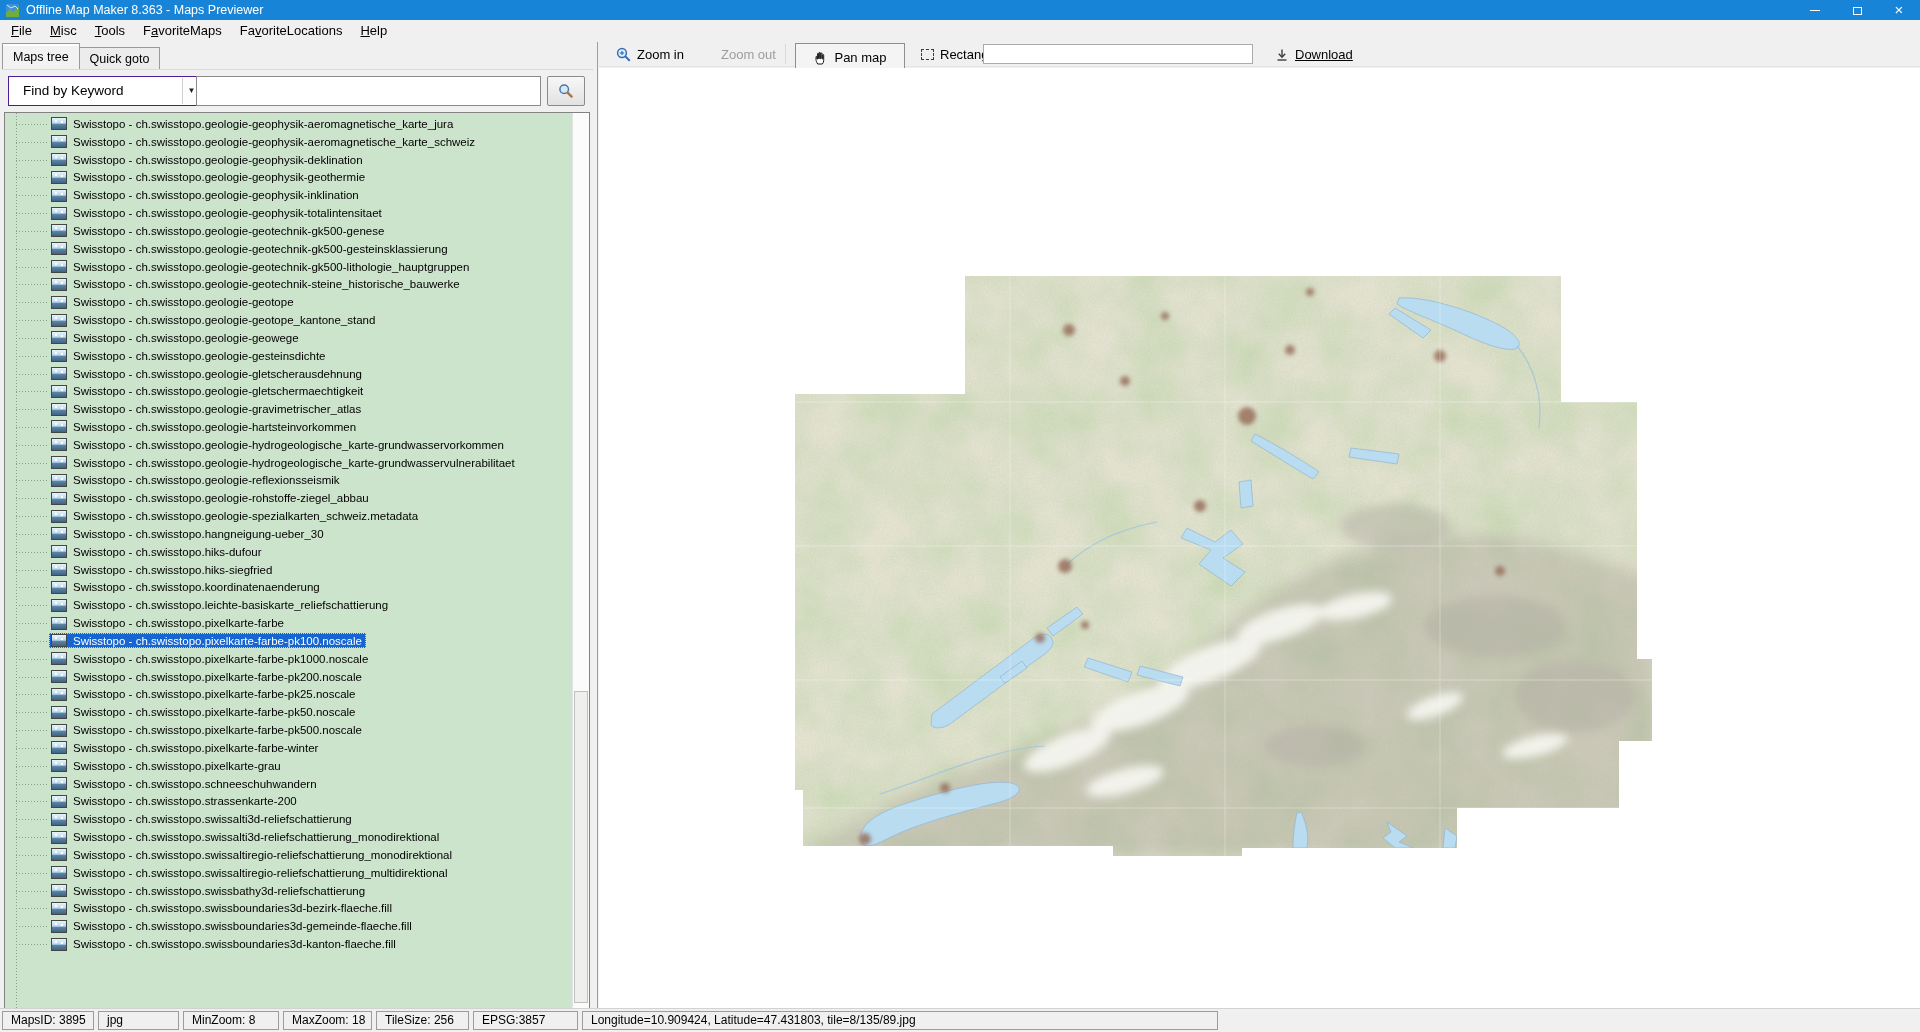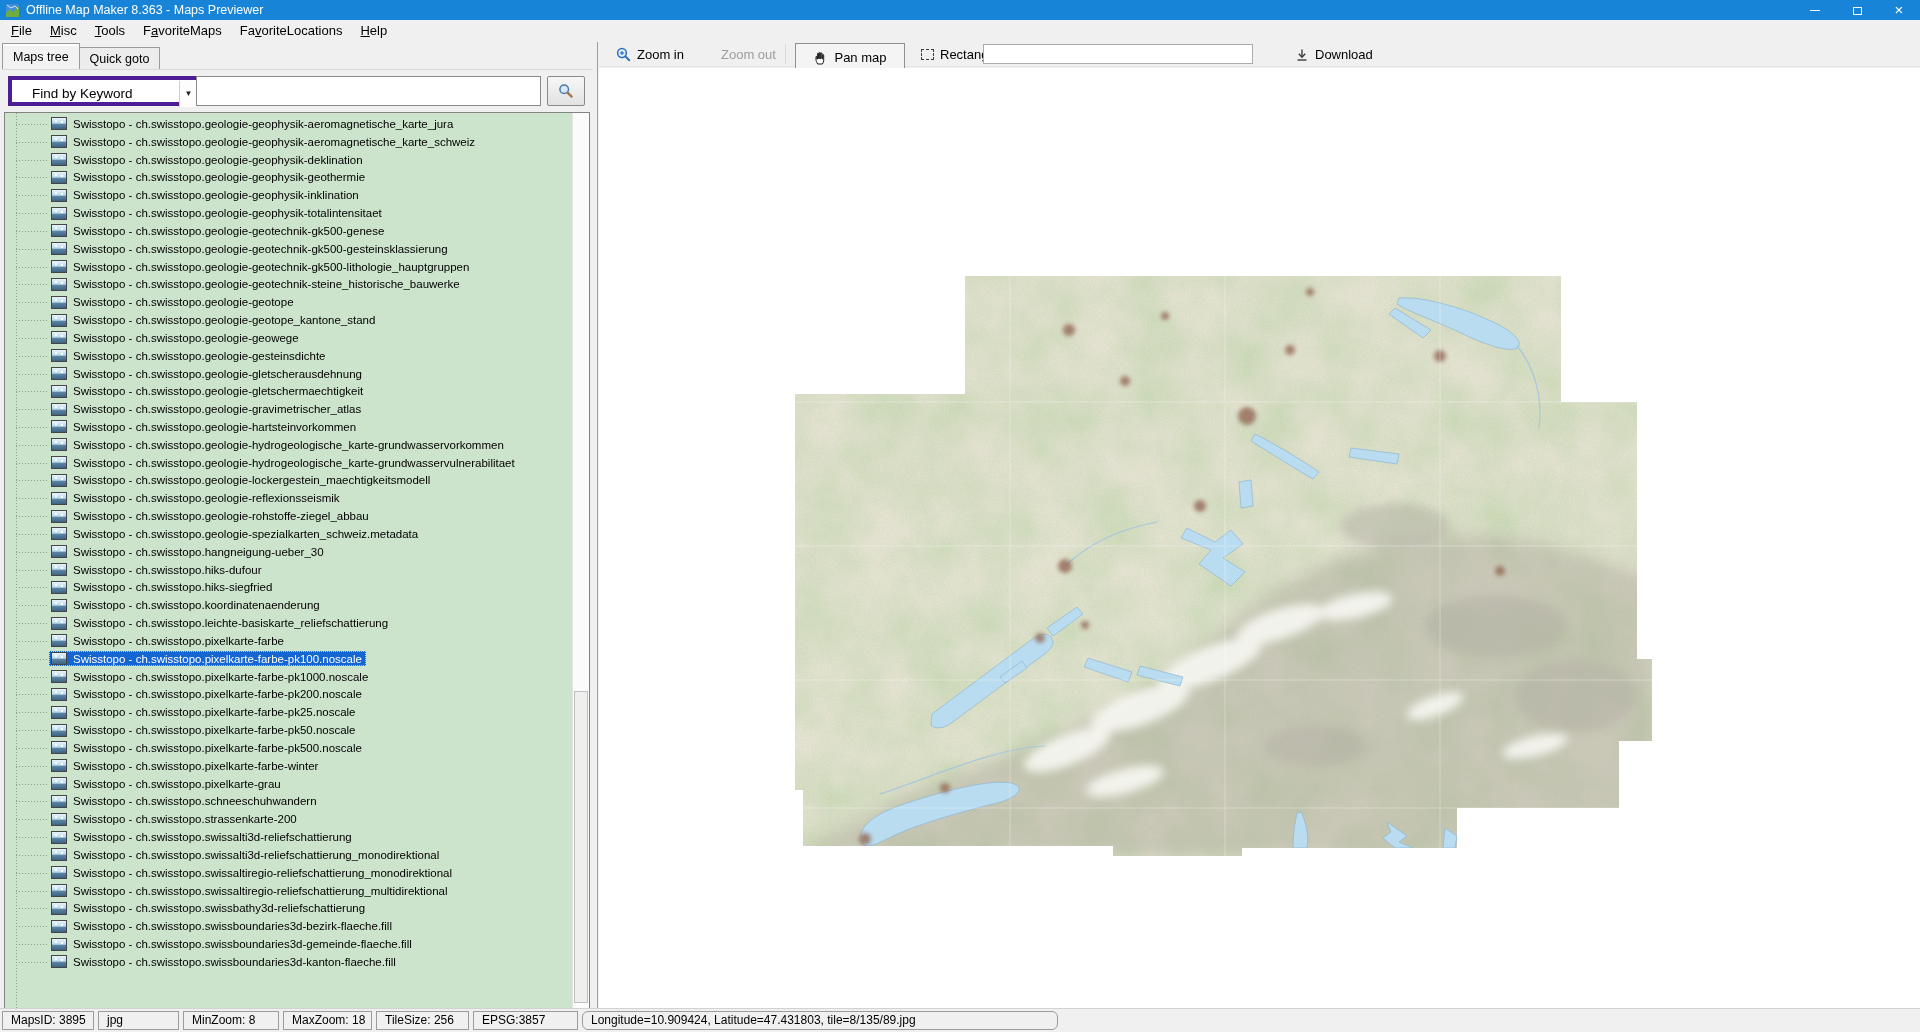--- a/index.html
+++ b/index.html
@@ -450,7 +450,7 @@
     <span class="tb-label">Rectangle</span>
   </div>
   <input class="tb-input" type="text" value="" style="">
-  <div class="tb-item" style="left:696px;">
+  <div class="tb-item" style="left:676px;text-decoration:underline;">
     <svg width="14" height="14" viewBox="0 0 14 14">
       <line x1="7" y1="1.5" x2="7" y2="8.5" stroke="#3c3c3c" stroke-width="1.4"></line>
       <polyline points="3.8,5.8 7,9.2 10.2,5.8" fill="none" stroke="#3c3c3c" stroke-width="1.4"></polyline>

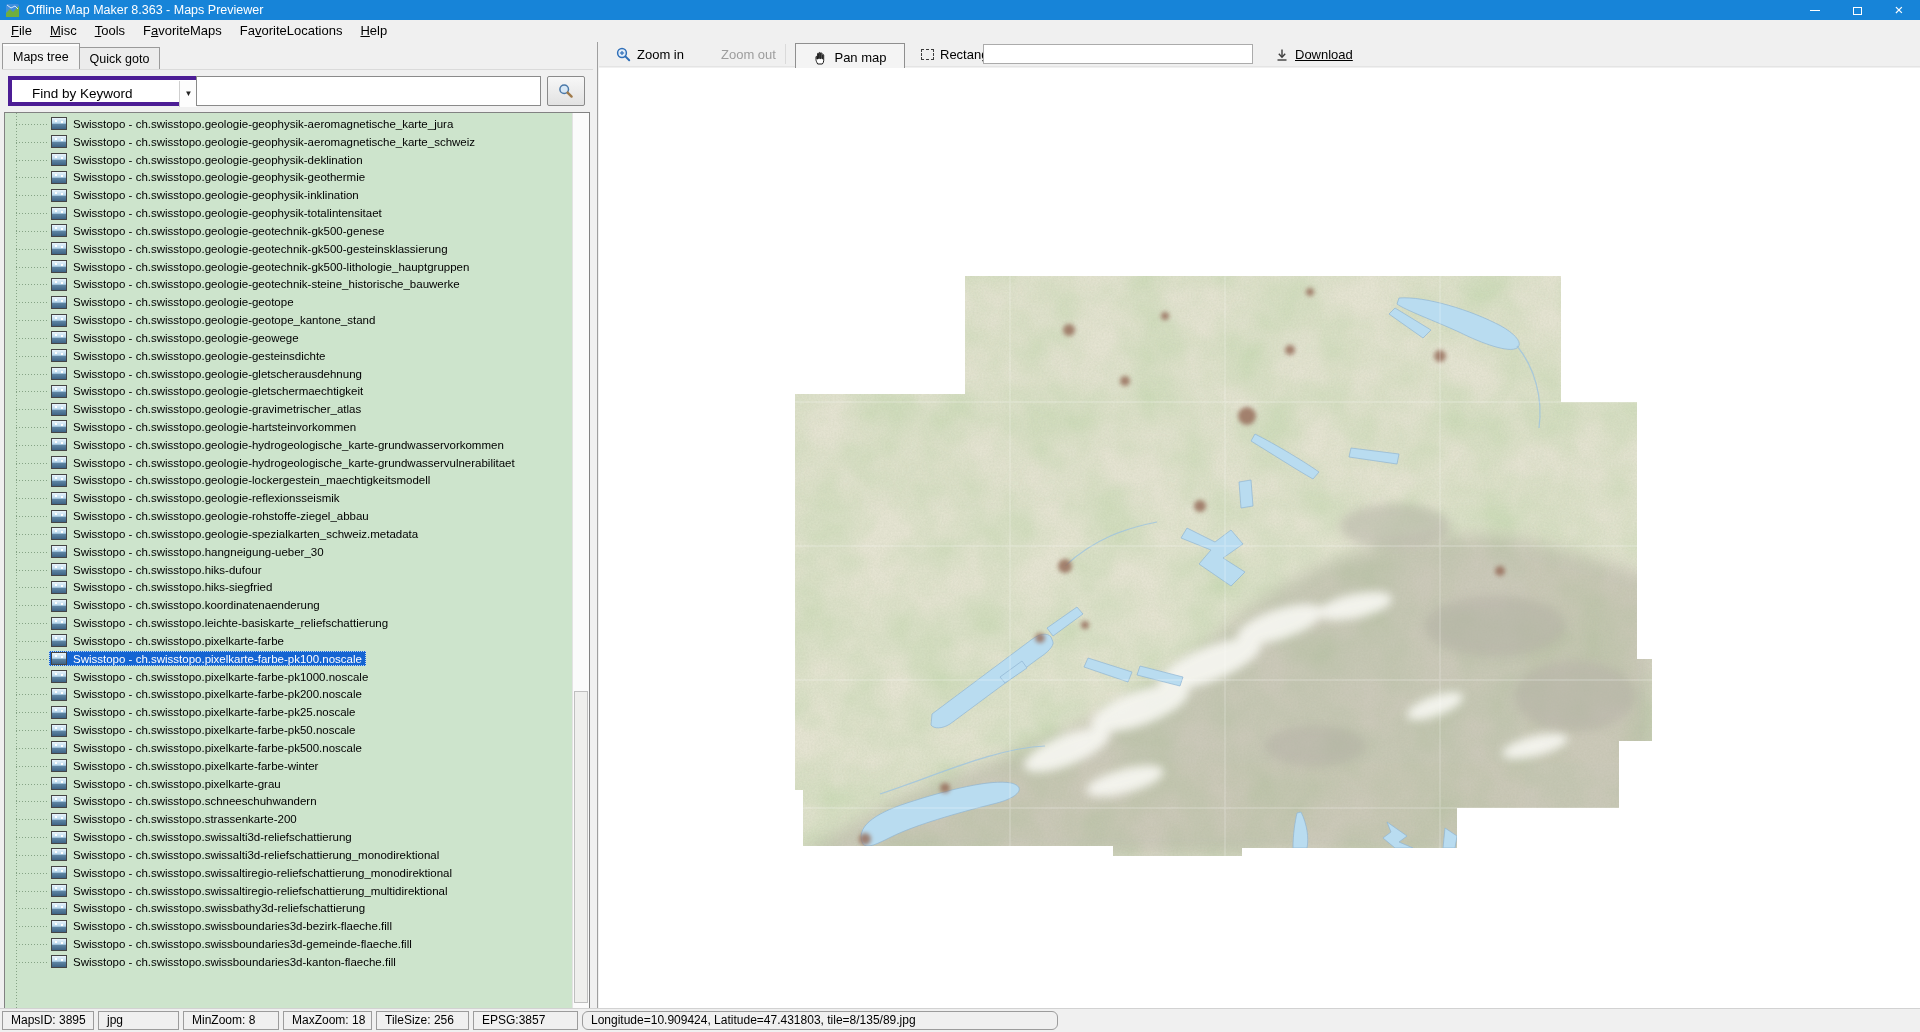--- a/index.html
+++ b/index.html
@@ -35,7 +35,7 @@
   .tab-underline { position:absolute; left:2px; right:4px; top:27px; height:1px; background:#dadada; }
   
   .search-row { position:absolute; left:0; top:34px; width:100%; height:30px; }
-  .combo { position:absolute; left:8px; top:0; width:194px; height:30px; background:#fff; border:4px solid #4c1d95; font-size:13.5px; line-height:28px; padding-left:20px; }
+  .combo { position:absolute; left:8px; top:0; width:194px; height:30px; background:#fff; border:1px solid #4c1d95; font-size:13.5px; line-height:28px; padding-left:14px; }
   .combo-arrow { position:absolute; right:1px; top:1px; width:18px; height:26px; background:#fdfdfd; border-left:1px solid #cfcfcf; display:flex; align-items:center; justify-content:center; font-size:8px; color:#222; }
   .search-input { position:absolute; left:196px; top:0; width:345px; height:30px; background:#fff; border:1px solid #8a8a8a; font-size:13.5px; padding:0 6px; font-family:"Liberation Sans",sans-serif; }
   .search-btn { position:absolute; left:547px; top:0; width:38px; height:30px; background:linear-gradient(180deg,#f7f7f7,#e2e2e2); border:1px solid #8a8a8a; border-radius:2px; display:flex; align-items:center; justify-content:center; }

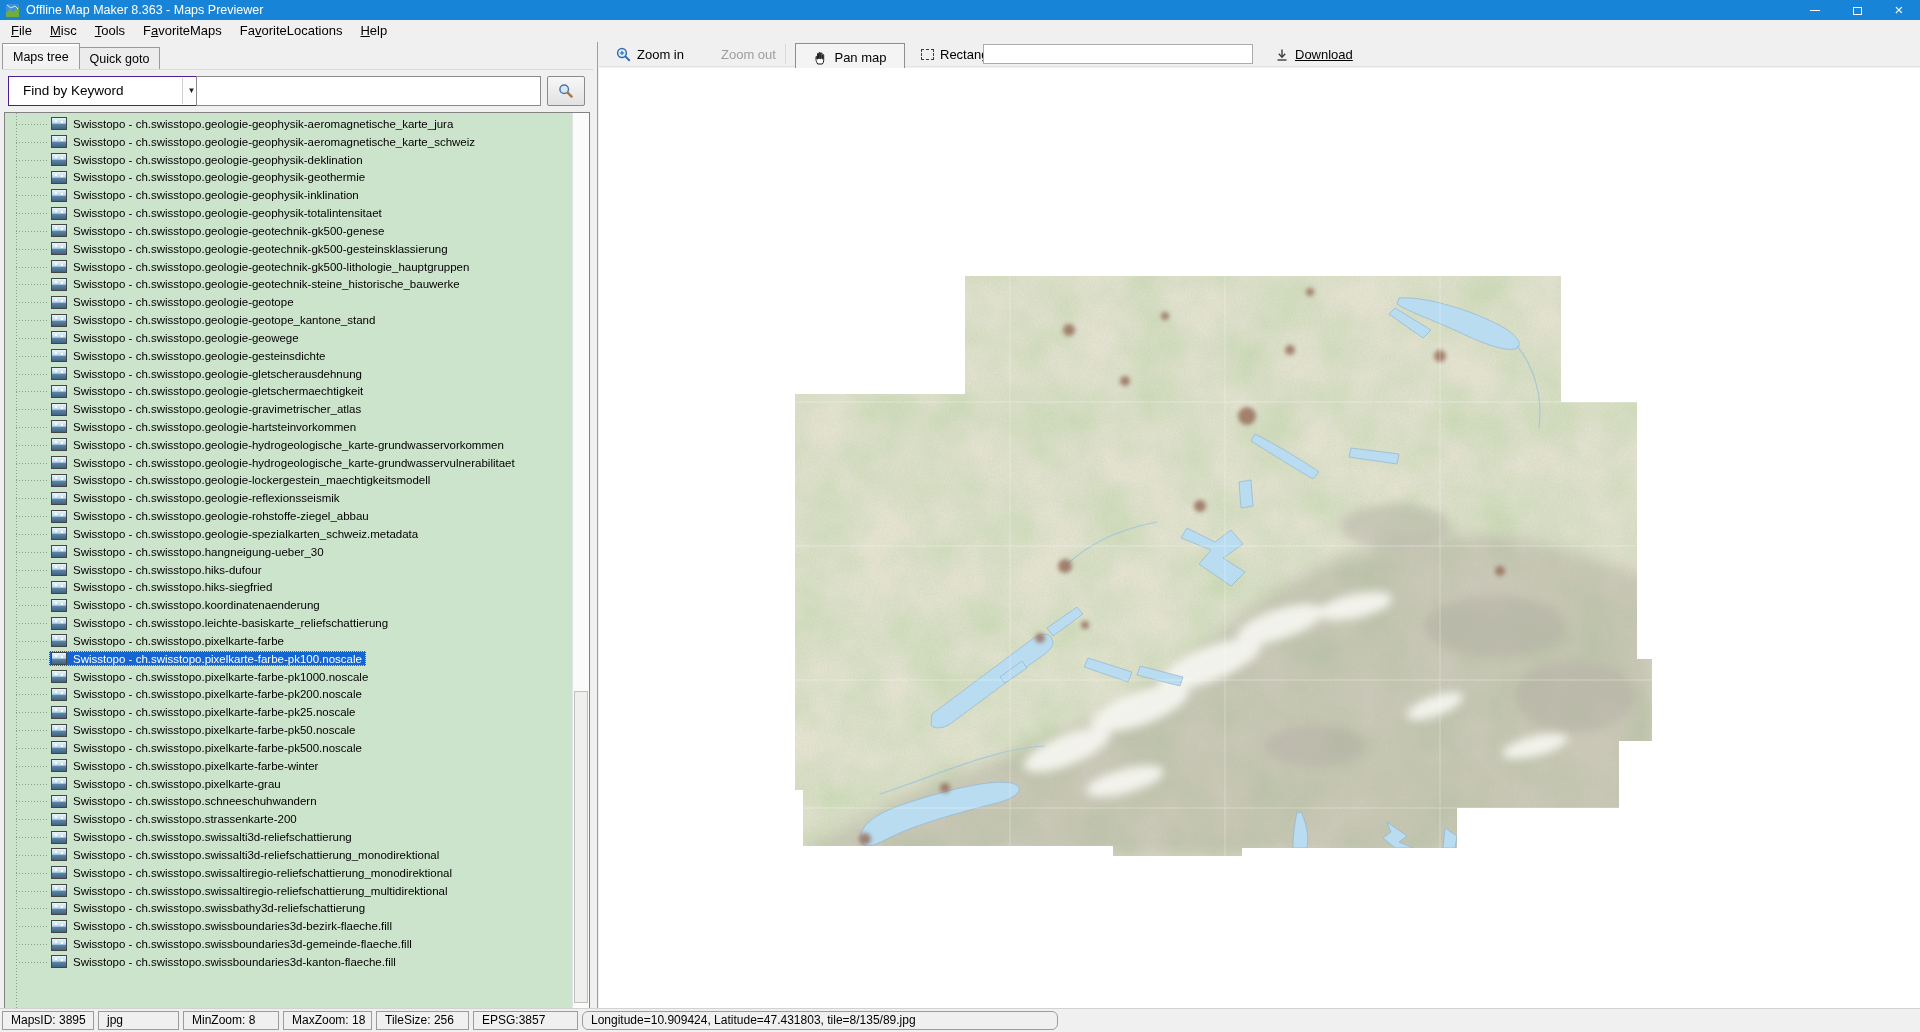--- a/index.html
+++ b/index.html
@@ -248,12 +248,6 @@
     <span class="row-inner">
       <span class="layer-icon"></span>
       <span class="tree-label">Swisstopo - ch.swisstopo.geologie-hydrogeologische_karte-grundwasservulnerabilitaet</span>
-    </span>
-  </div>
-        <div class="tree-row">
-    <span class="row-inner">
-      <span class="layer-icon"></span>
-      <span class="tree-label">Swisstopo - ch.swisstopo.geologie-lockergestein_maechtigkeitsmodell</span>
     </span>
   </div>
         <div class="tree-row">

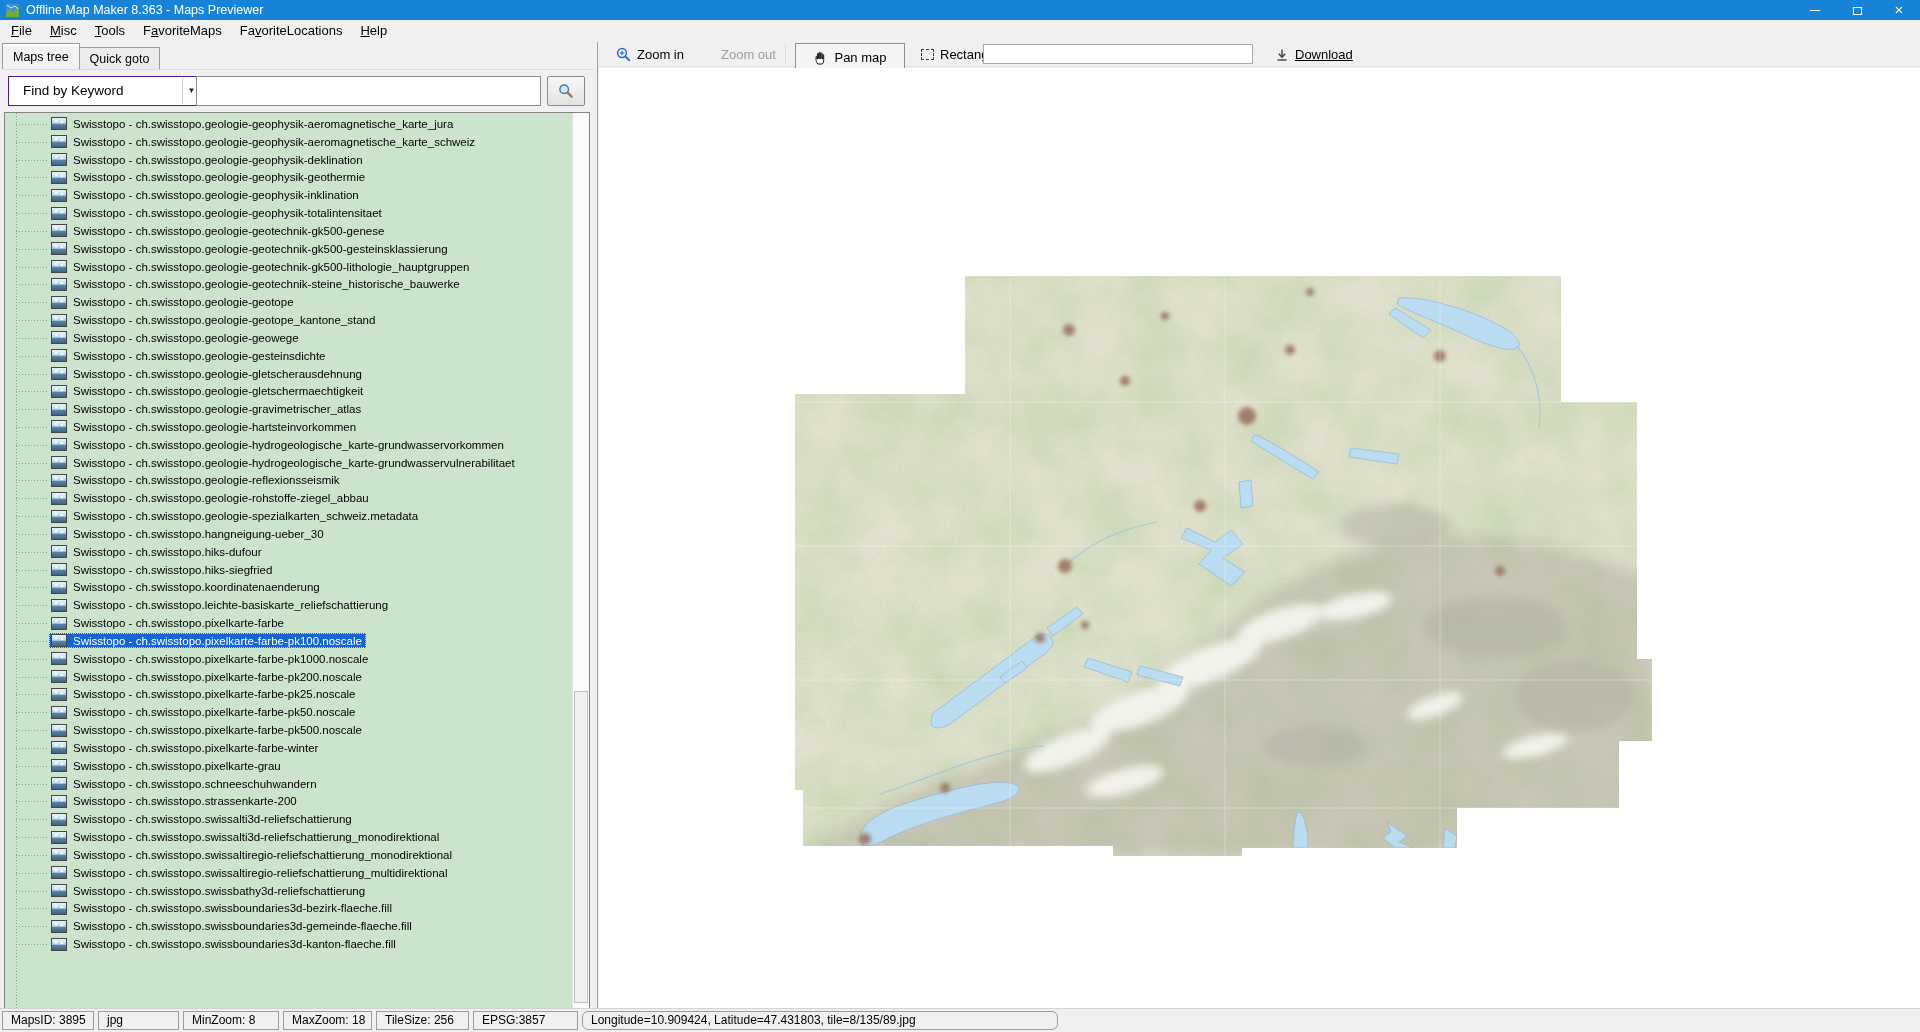--- a/index.html
+++ b/index.html
@@ -564,7 +564,7 @@
     <div class="status-panel" style="width: 89px;">MaxZoom: 18</div>
     <div class="status-panel" style="width: 93px;">TileSize: 256</div>
     <div class="status-panel" style="width: 105px;">EPSG:3857</div>
-    <div class="status-panel" style="width: 476px; border-radius: 6px;">Longitude=10.909424, Latitude=47.431803, tile=8/135/89.jpg</div>
+    <div class="status-panel" style="width: 636px;">Longitude=10.909424, Latitude=47.431803, tile=8/135/89.jpg</div>
   </div>
 
 </body></html>

